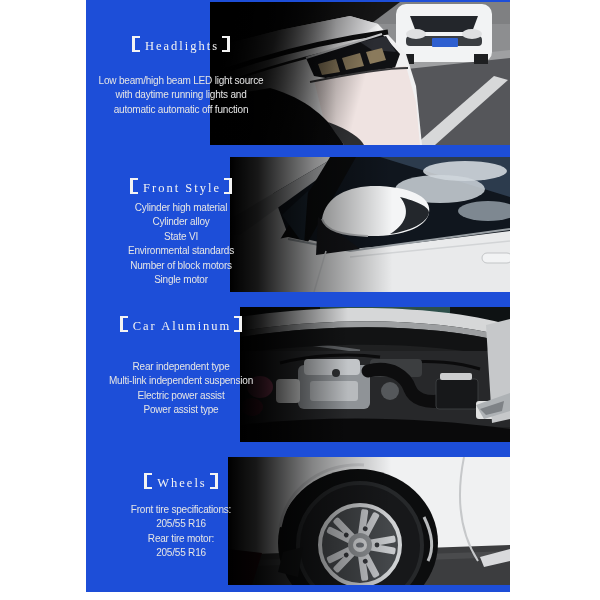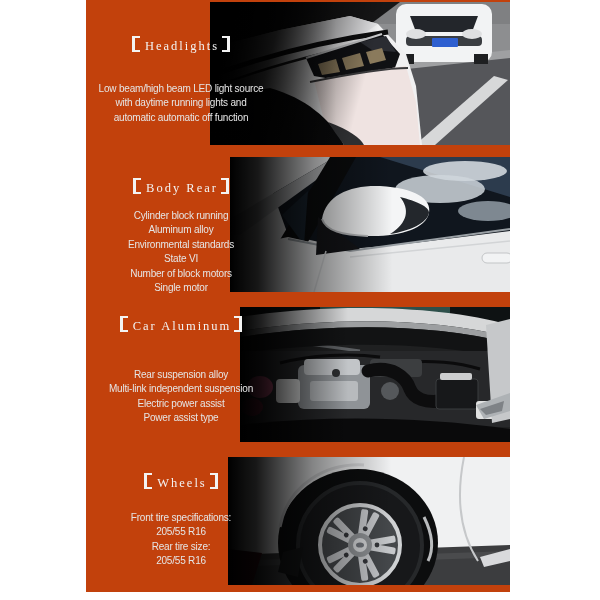--- a/index.html
+++ b/index.html
@@ -5,7 +5,7 @@
   html,body{margin:0;padding:0;background:#ffffff;}
   .canvas{position:relative;width:600px;height:600px;background:#ffffff;overflow:hidden;
           font-family:"Liberation Sans",sans-serif;}
-  .panel{position:absolute;left:86px;top:0;width:424px;height:592px;background:#c2410c;}
+  .panel{position:absolute;left:86px;top:0;width:424px;height:592px;background:#1d4ed8;}
   .sec{position:absolute;left:0;width:100%;}
   #sec1{top:0;height:146px;}
   #sec2{top:146px;height:150px;}

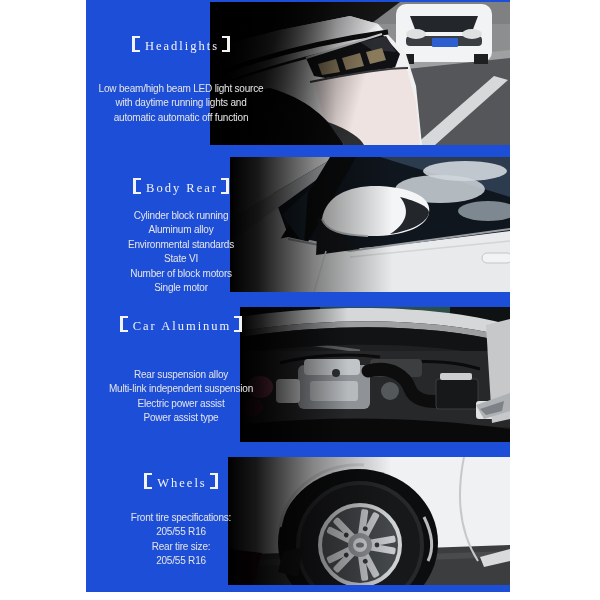--- a/index.html
+++ b/index.html
@@ -24,7 +24,7 @@
   .bracket.r{border-right:3px solid #f3f3f3;border-top:2.5px solid #f3f3f3;border-bottom:2.5px solid #f3f3f3;margin-left:3px;}
 
   .lines{position:absolute;left:0;width:190px;text-align:center;
-         font-size:10px;line-height:14.4px;letter-spacing:-0.2px;color:#e5e5e5;margin-top:8px;}
+         font-size:10px;line-height:14.4px;letter-spacing:-0.2px;color:#e5e5e5;}
   #sec1 .lines{top:74px;}
   #sec2 .lines{top:55px;}
   #sec3 .lines{top:64px;}

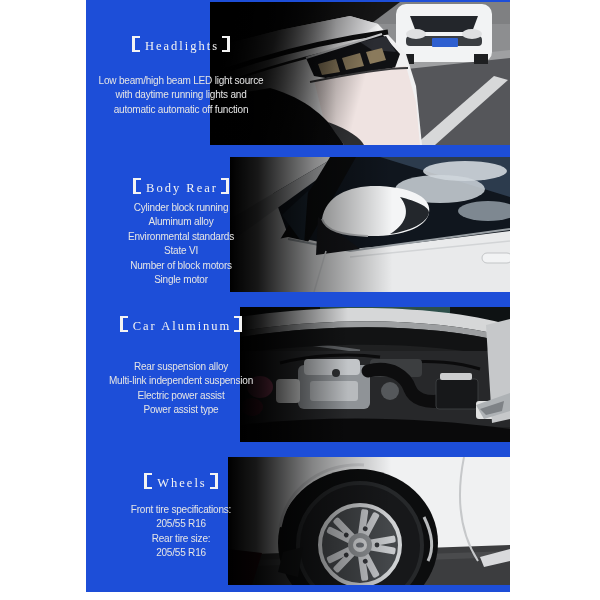--- a/index.html
+++ b/index.html
@@ -123,7 +123,7 @@
         <div class="fade"></div>
       </div>
       <div class="title">
-        <span class="bracket l"></span><span>Body Rear</span><span class="bracket r"></span>
+        <span class="bracket l"></span><span>Front Style</span><span class="bracket r"></span>
       </div>
       <div class="lines">
         <div>Cylinder block running</div>

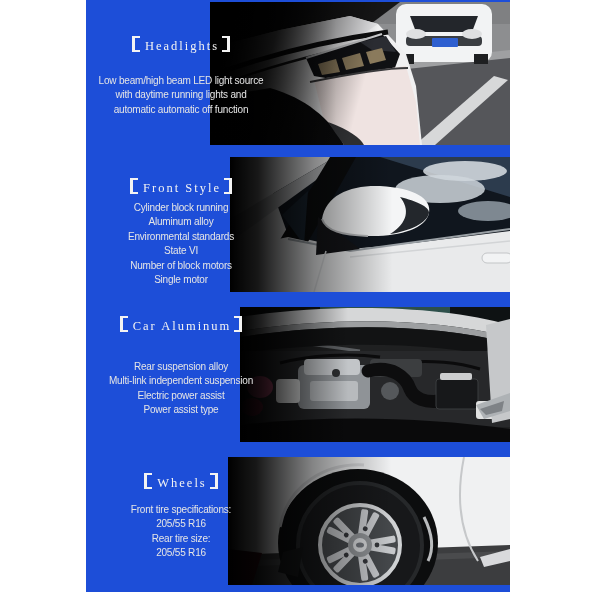--- a/index.html
+++ b/index.html
@@ -126,7 +126,7 @@
         <span class="bracket l"></span><span>Front Style</span><span class="bracket r"></span>
       </div>
       <div class="lines">
-        <div>Cylinder block running</div>
+        <div>Cylinder high material</div>
         <div>Aluminum alloy</div>
         <div>Environmental standards</div>
         <div>State VI</div>

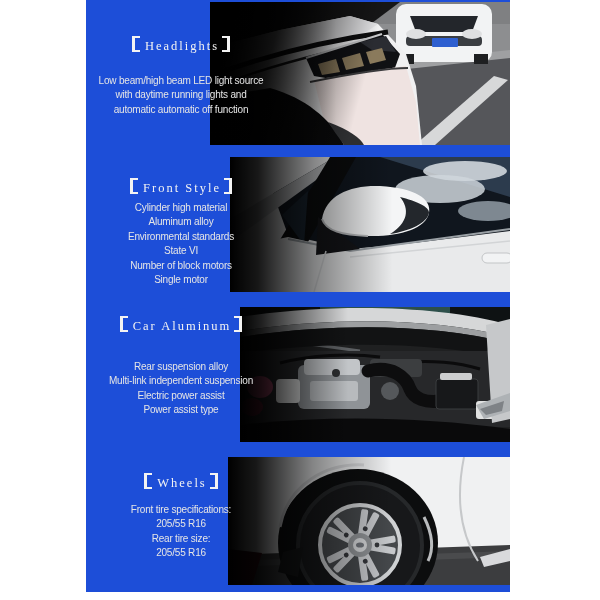--- a/index.html
+++ b/index.html
@@ -127,7 +127,7 @@
       </div>
       <div class="lines">
         <div>Cylinder high material</div>
-        <div>Aluminum alloy</div>
+        <div>Cylinder alloy</div>
         <div>Environmental standards</div>
         <div>State VI</div>
         <div>Number of block motors</div>

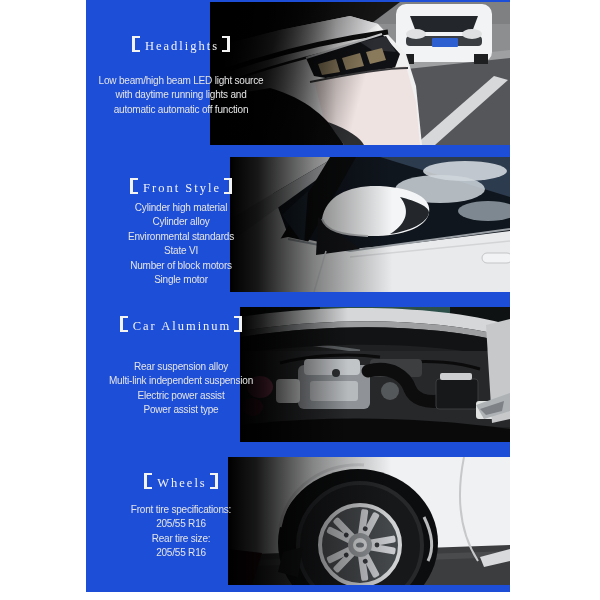--- a/index.html
+++ b/index.html
@@ -128,8 +128,8 @@
       <div class="lines">
         <div>Cylinder high material</div>
         <div>Cylinder alloy</div>
+        <div>State VI</div>
         <div>Environmental standards</div>
-        <div>State VI</div>
         <div>Number of block motors</div>
         <div>Single motor</div>
       </div>

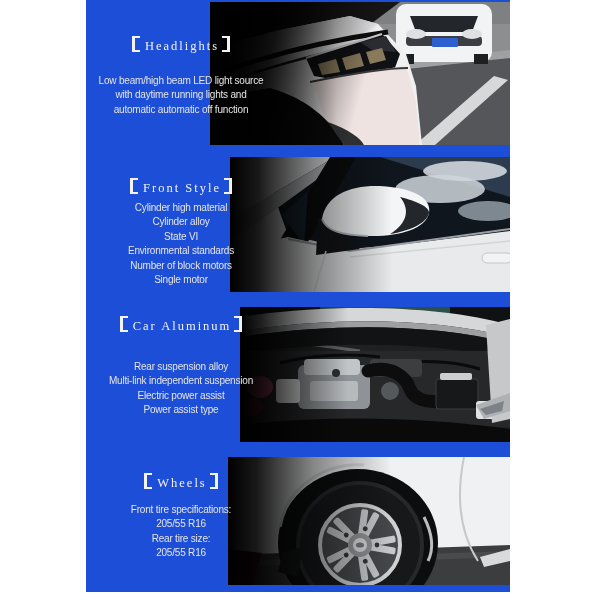--- a/index.html
+++ b/index.html
@@ -173,7 +173,7 @@
         <span class="bracket l"></span><span>Car Aluminum</span><span class="bracket r"></span>
       </div>
       <div class="lines">
-        <div>Rear suspension alloy</div>
+        <div>Rear independent type</div>
         <div>Multi-link independent suspension</div>
         <div>Electric power assist</div>
         <div>Power assist type</div>

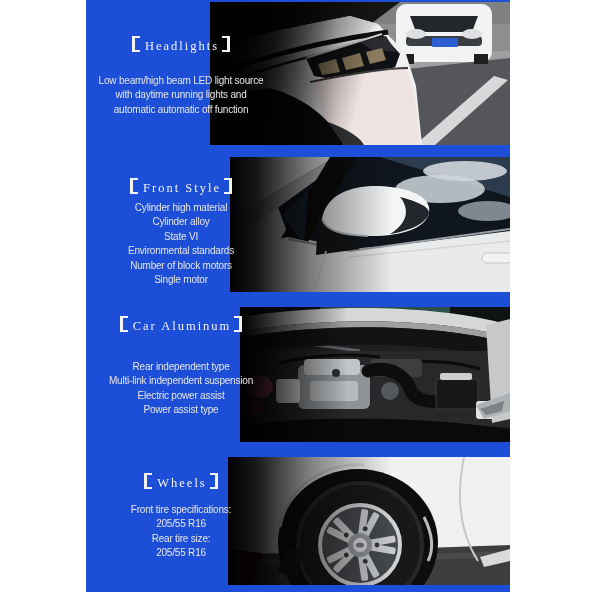--- a/index.html
+++ b/index.html
@@ -228,7 +228,7 @@
       <div class="lines">
         <div>Front tire specifications:</div>
         <div>205/55 R16</div>
-        <div>Rear tire size:</div>
+        <div>Rear tire motor:</div>
         <div>205/55 R16</div>
       </div>
     </section>

